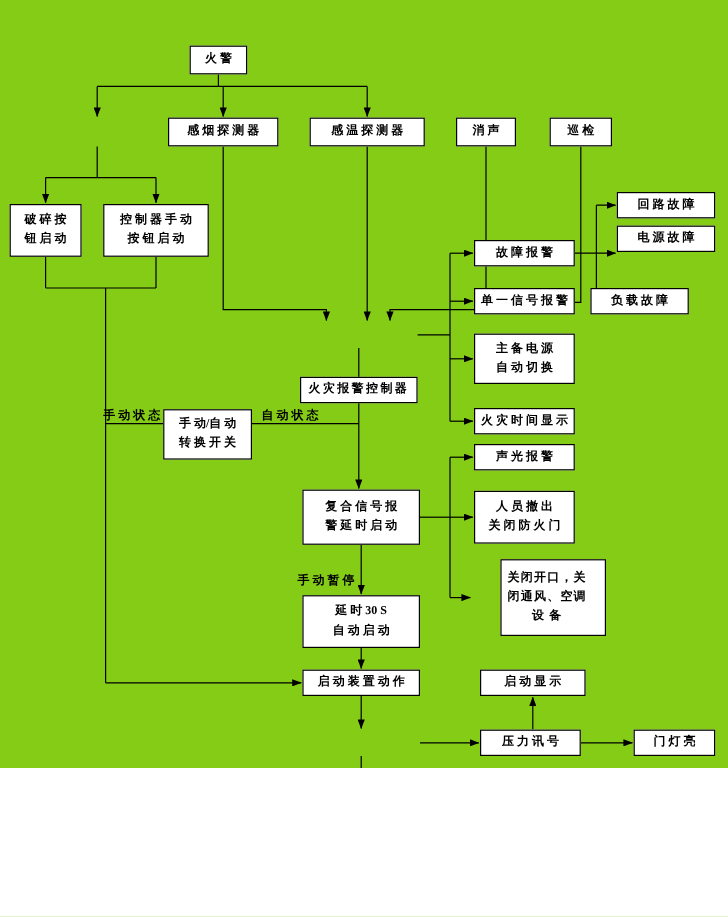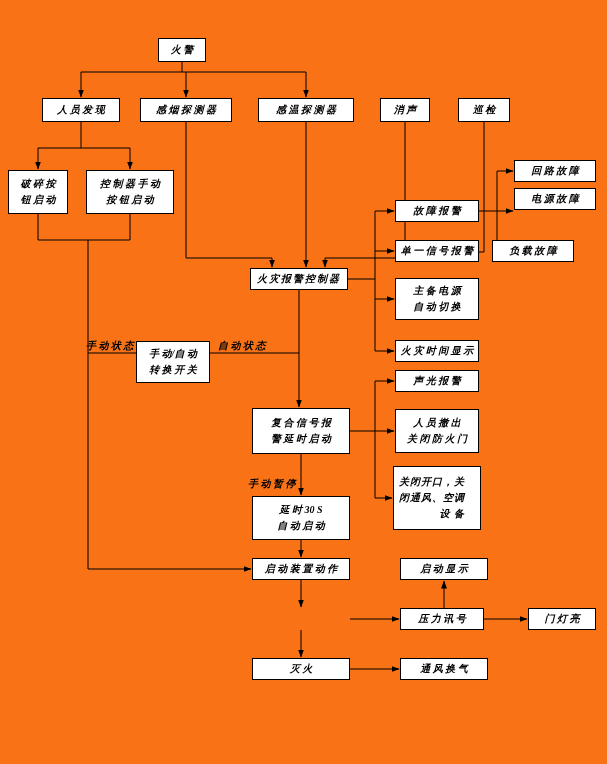--- a/index.html
+++ b/index.html
@@ -3,8 +3,8 @@
 <meta charset="utf-8">
 <style>
   html,body{margin:0;padding:0;background:#fff;}
-  .canvas{position:relative;width:607px;height:764px;background:#f97316;
-          font-family:"Liberation Serif","DejaVu Serif",serif;color:#000;overflow:hidden;font-style:italic;}
+  .canvas{position:relative;width:607px;height:640px;background:#84cc16;
+          font-family:"Liberation Serif","DejaVu Serif",serif;color:#000;overflow:hidden;}
   svg.wires{position:absolute;left:0;top:0;}
   .box{position:absolute;box-sizing:border-box;border:1px solid #000;background:#fff;
        display:flex;align-items:center;justify-content:center;text-align:center;

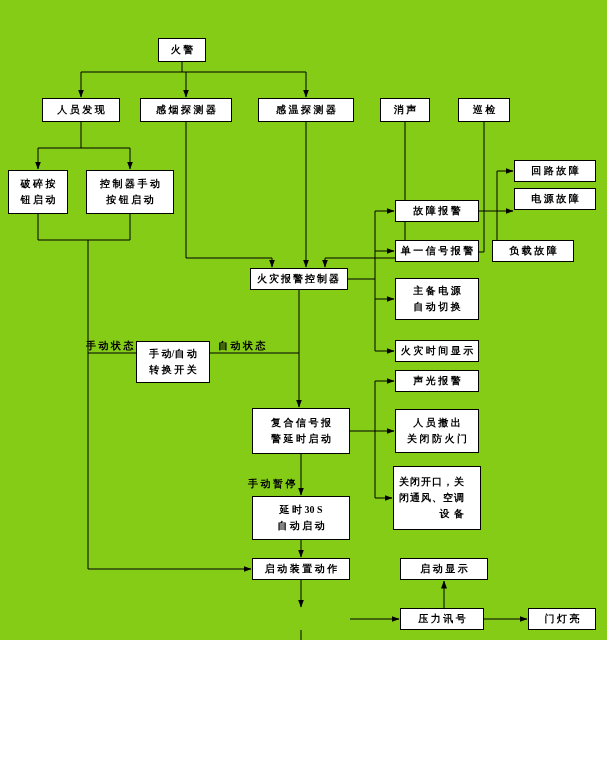--- a/index.html
+++ b/index.html
@@ -75,7 +75,6 @@
   </svg>
 
   <div class="box" style="left:158px;top:38px;width:48px;height:24px">火  警</div>
-  <div class="box" style="left:42px;top:98px;width:78px;height:24px">人 员 发 现</div>
   <div class="box" style="left:258px;top:98px;width:96px;height:24px">感 温 探 测 器</div>
   <div class="box" style="left:140px;top:98px;width:92px;height:24px">感 烟 探 测 器</div>
   <div class="box" style="left:380px;top:98px;width:50px;height:24px">消  声</div>

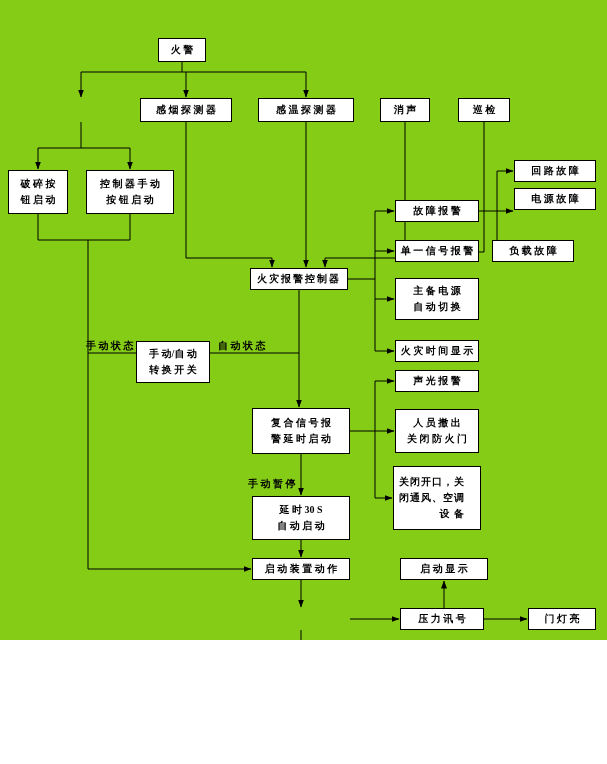--- a/index.html
+++ b/index.html
@@ -9,7 +9,7 @@
   .box{position:absolute;box-sizing:border-box;border:1px solid #000;background:#fff;
        display:flex;align-items:center;justify-content:center;text-align:center;
        font-size:10px;font-weight:bold;line-height:1.6;white-space:pre-line;}
-  .box.ls2{letter-spacing:2px;}
+  .box.ls2{letter-spacing:2px;margin-top:46px;}
   .box.ls1{letter-spacing:1px;}
   .box.left{justify-content:flex-start;text-align:right;padding-left:5px;}
   .flabel{position:absolute;font-size:10px;font-weight:bold;white-space:pre;}

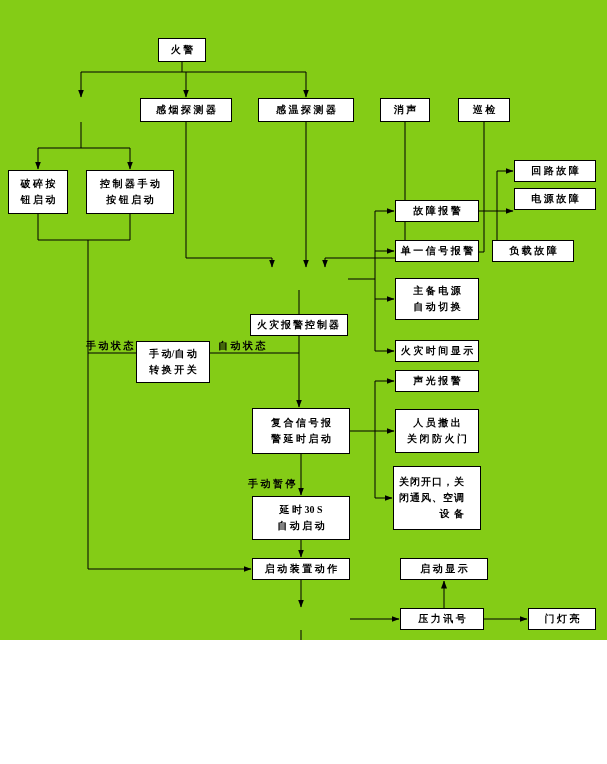--- a/index.html
+++ b/index.html
@@ -11,7 +11,7 @@
        font-size:10px;font-weight:bold;line-height:1.6;white-space:pre-line;}
   .box.ls2{letter-spacing:2px;margin-top:46px;}
   .box.ls1{letter-spacing:1px;}
-  .box.left{justify-content:flex-start;text-align:right;padding-left:5px;}
+  .box.left{justify-content:flex-start;text-align:center;padding-left:5px;margin-left:24px;}
   .flabel{position:absolute;font-size:10px;font-weight:bold;white-space:pre;}
 </style>
 </head>

